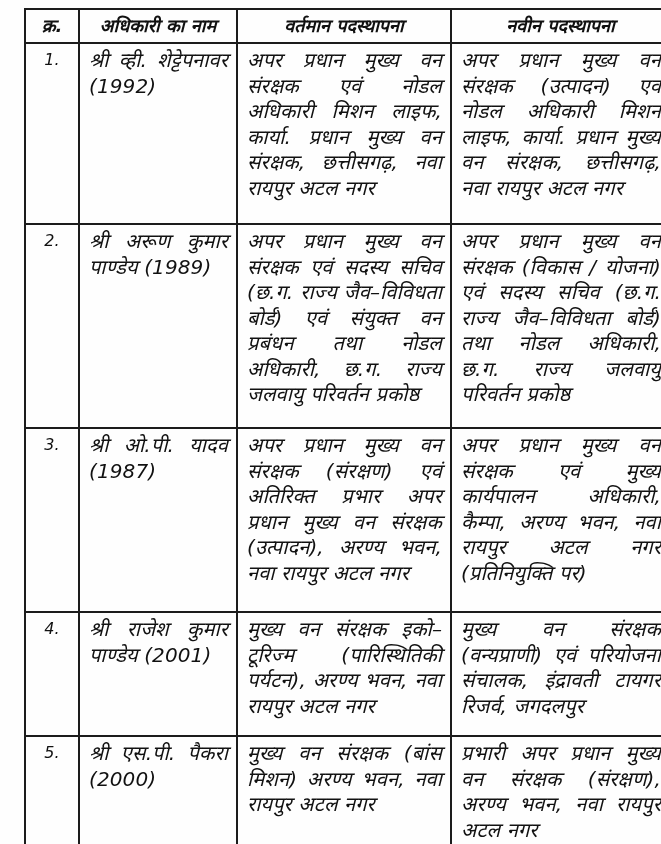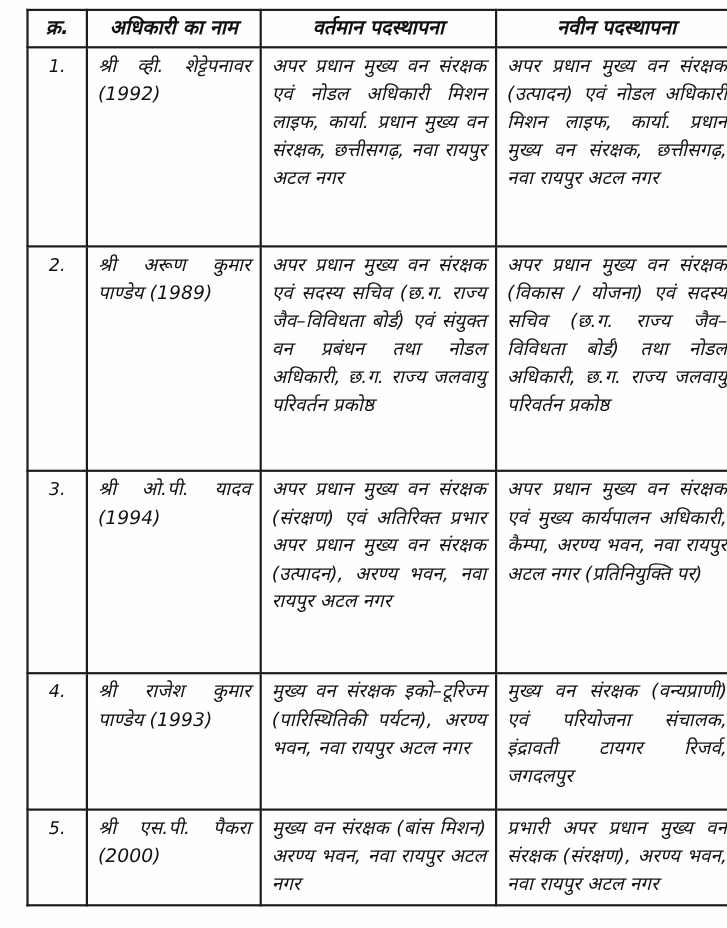--- a/index.html
+++ b/index.html
@@ -53,7 +53,7 @@
     padding-top: 6px;
   }
   td.body-cell {
-    font-size: 17px;
+    font-size: 20px;
     line-height: 25.5px;
     text-align: justify;
     padding: 4px 8px 4px 9px;

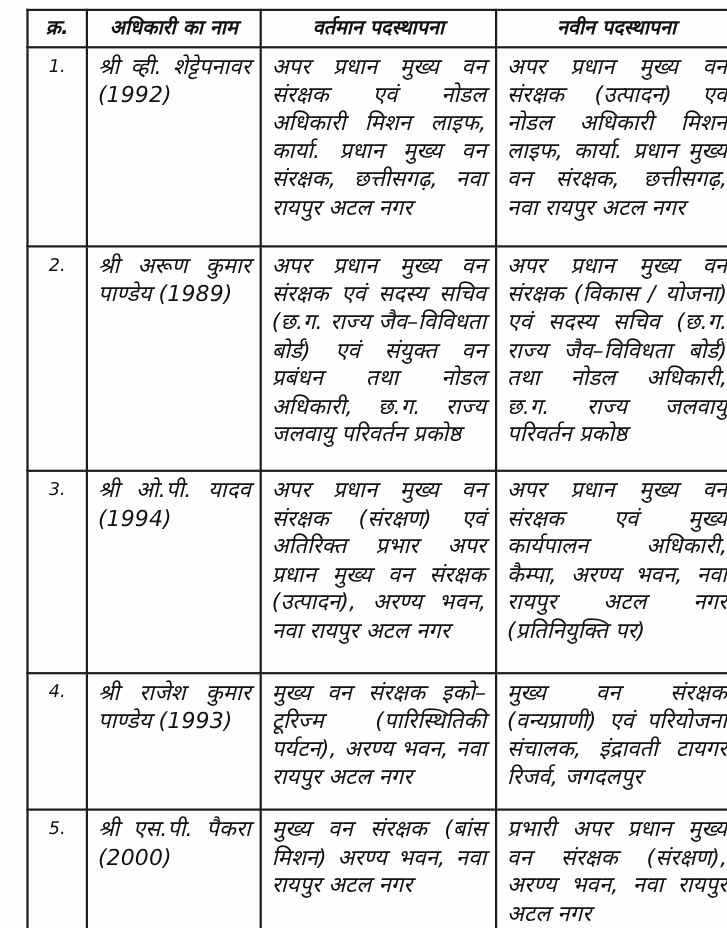--- a/index.html
+++ b/index.html
@@ -103,7 +103,7 @@
       </tr>
       <tr class="row-3">
         <td class="sno-cell">3.</td>
-        <td class="body-cell">श्री ओ.पी. यादव (1994)</td>
+        <td class="body-cell">श्री ओ.पी. यादव (1987)</td>
         <td class="body-cell">अपर प्रधान मुख्य वन संरक्षक (संरक्षण) एवं अतिरिक्त प्रभार अपर प्रधान मुख्य वन संरक्षक (उत्पादन), अरण्य भवन, नवा रायपुर अटल नगर</td>
         <td class="body-cell">अपर प्रधान मुख्य वन संरक्षक एवं मुख्य कार्यपालन अधिकारी, कैम्पा, अरण्य भवन, नवा रायपुर अटल नगर (प्रतिनियुक्ति पर)</td>
       </tr>

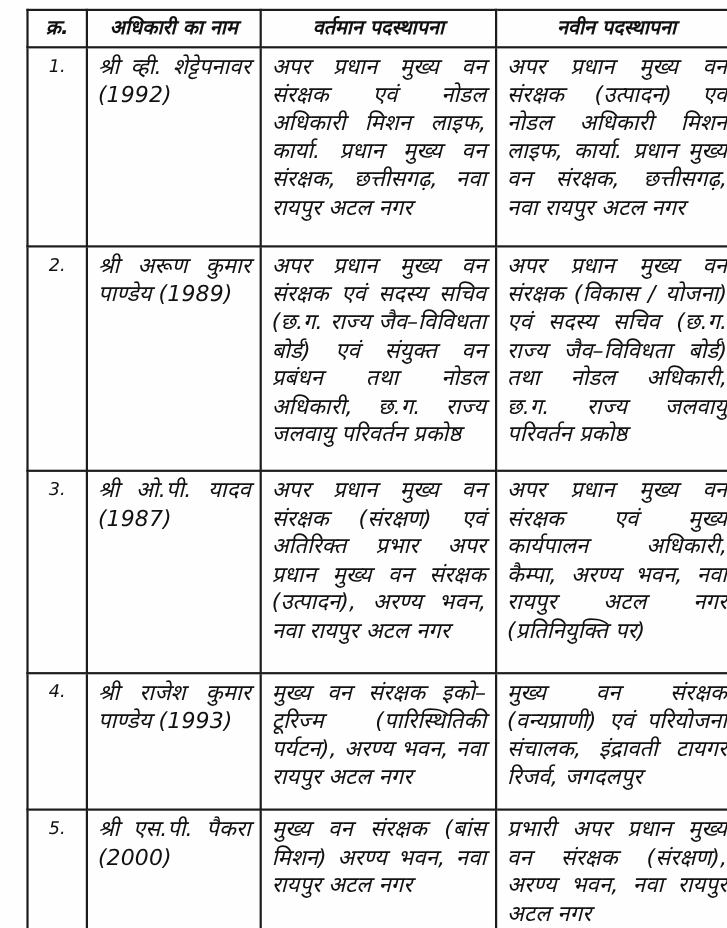--- a/index.html
+++ b/index.html
@@ -109,7 +109,7 @@
       </tr>
       <tr class="row-4">
         <td class="sno-cell">4.</td>
-        <td class="body-cell">श्री राजेश कुमार पाण्डेय (1993)</td>
+        <td class="body-cell">श्री राजेश कुमार पाण्डेय (2001)</td>
         <td class="body-cell">मुख्य वन संरक्षक इको–टूरिज्म (पारिस्थितिकी पर्यटन), अरण्य भवन, नवा रायपुर अटल नगर</td>
         <td class="body-cell">मुख्य वन संरक्षक (वन्यप्राणी) एवं परियोजना संचालक, इंद्रावती टायगर रिजर्व, जगदलपुर</td>
       </tr>

